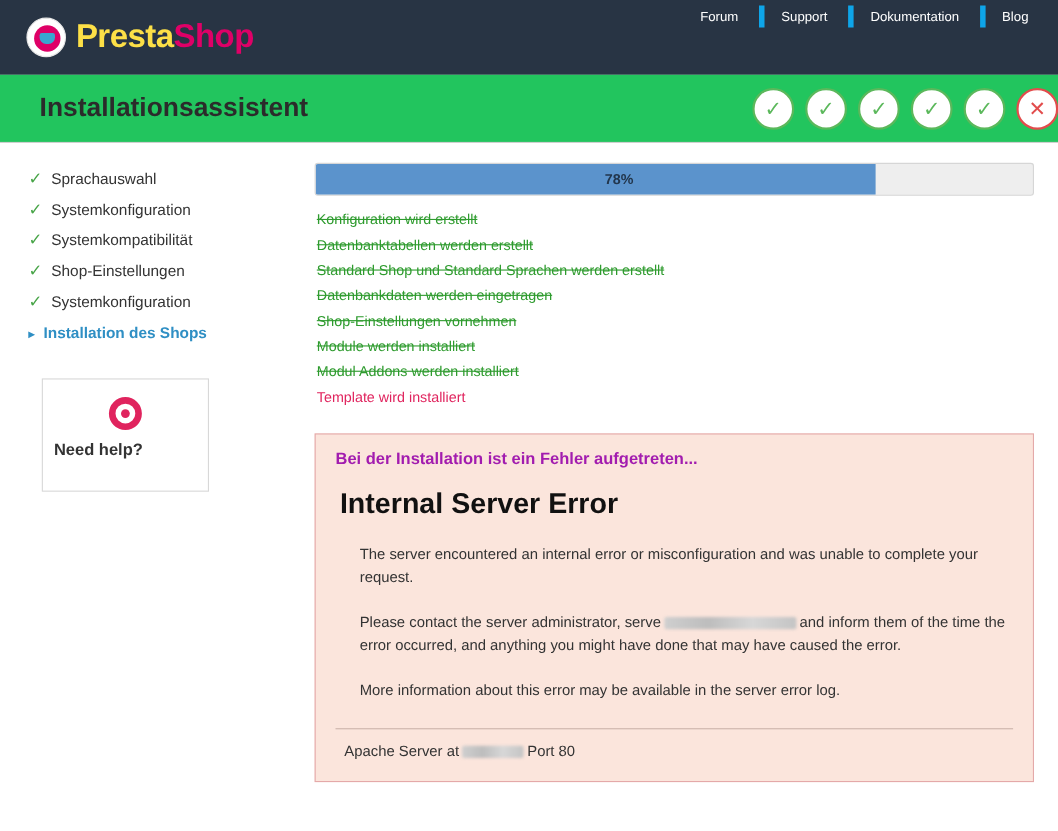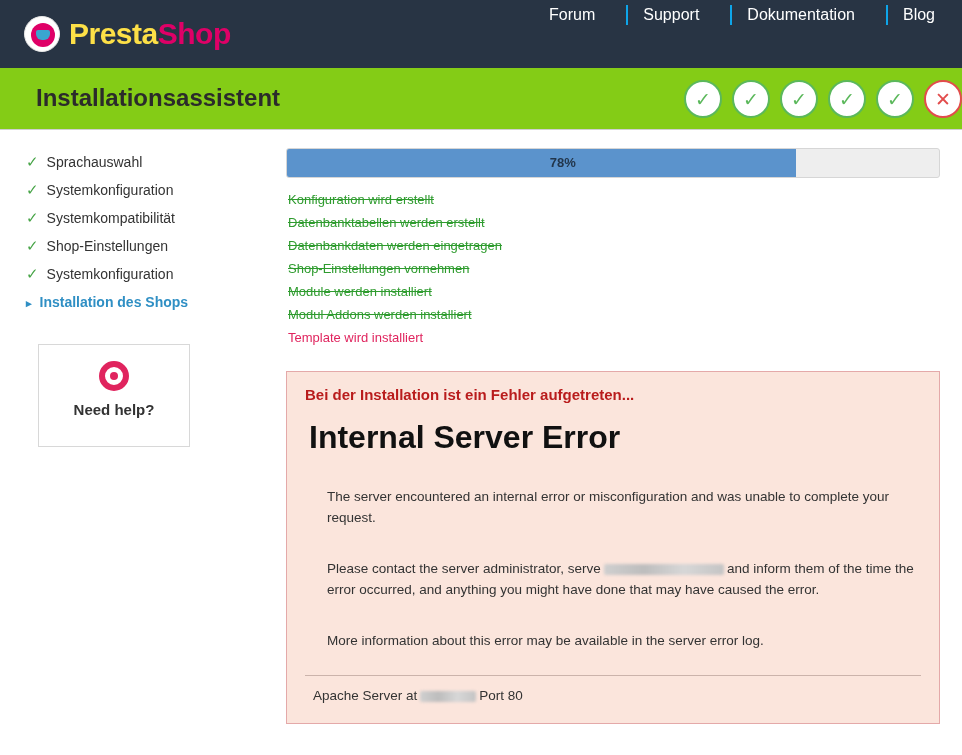--- a/index.html
+++ b/index.html
@@ -48,8 +48,8 @@
   .topnav {
     position: absolute;
     top: 5px; right: 12px;
-    display: flex; align-items: center; gap: 16px;
-    font-size: 16px;
+    display: flex; align-items: center; gap: 4px;
+    font-size: 12px;
   }
   .topnav a {
     color: #ffffff;

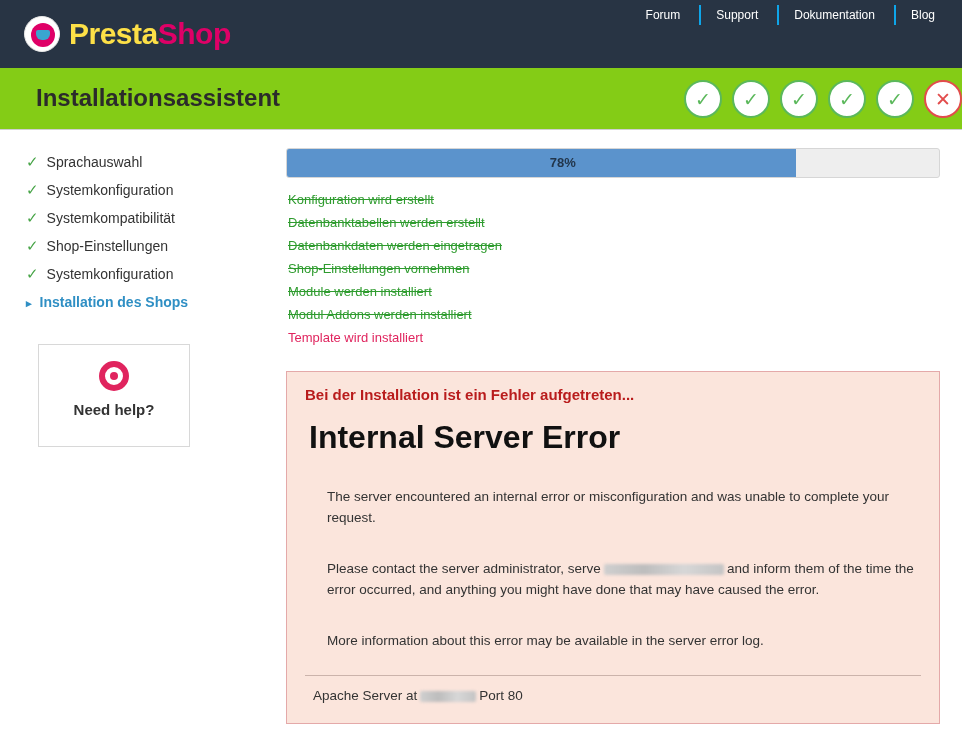--- a/index.html
+++ b/index.html
@@ -55,7 +55,7 @@
     color: #ffffff;
     text-decoration: none;
     padding: 2px 15px;
-    border-left: 2px solid #0ea5e9;
+    border-left: 5px solid #0ea5e9;
     line-height: 16px;
   }
   .topnav a:first-child { border-left: none; }

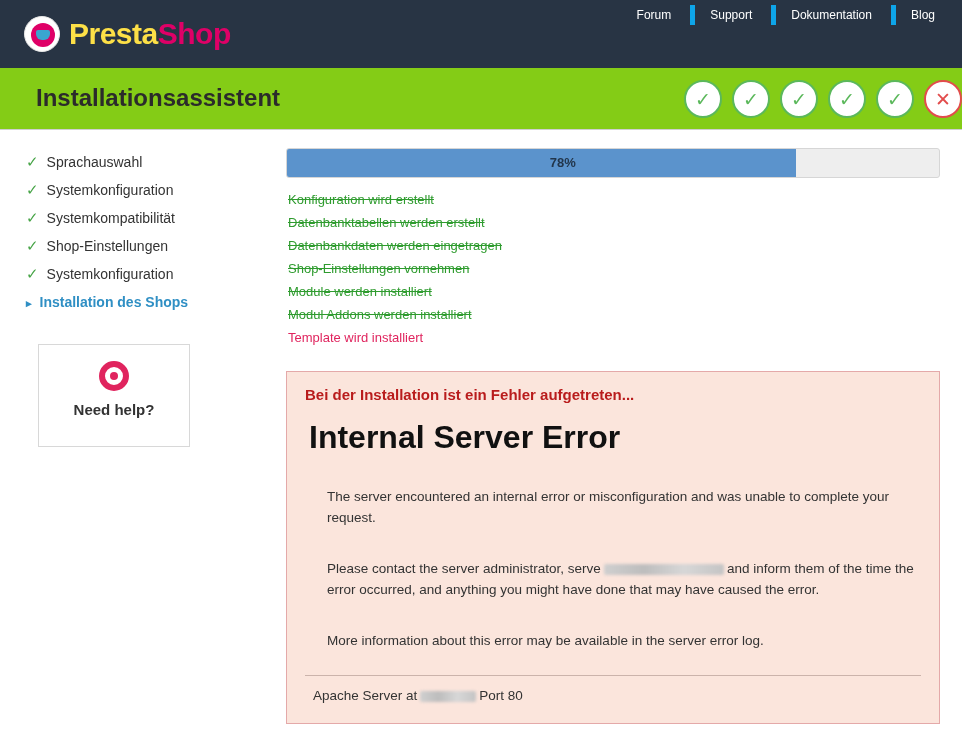--- a/index.html
+++ b/index.html
@@ -65,7 +65,7 @@
     position: relative;
     height: 62px;
     border-bottom: 1px solid #cfcfcf;
-    background: #84cc16;
+    background: #22c55e;
   }
   .page-title {
     position: absolute;

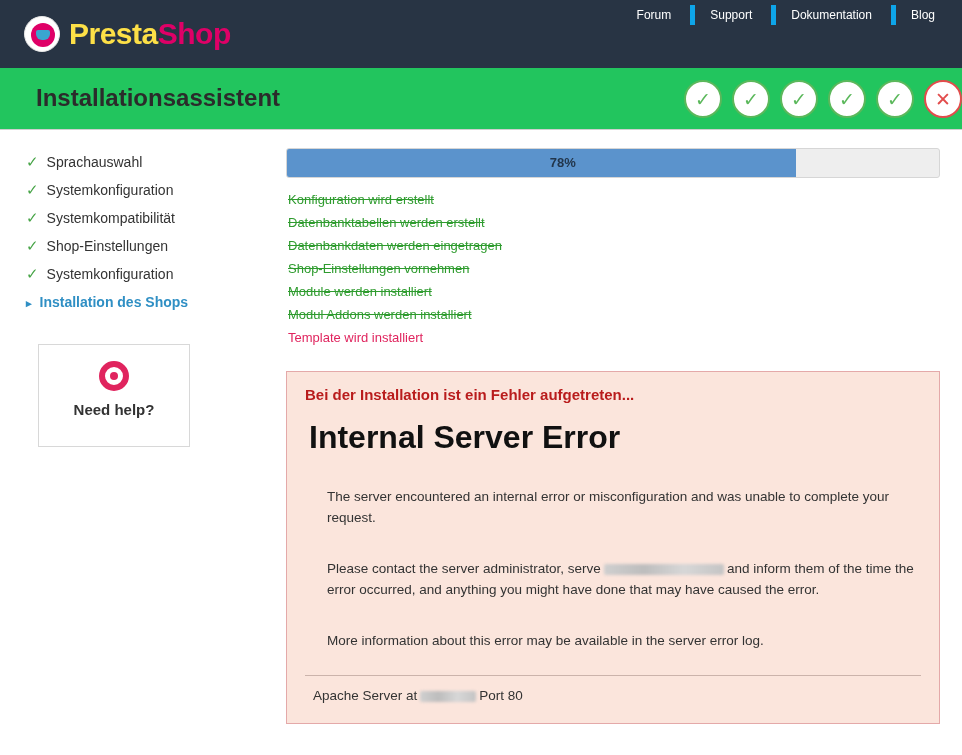--- a/index.html
+++ b/index.html
@@ -285,6 +285,7 @@
     <div class="task-list">
       <div class="task">Konfiguration wird erstellt</div>
       <div class="task">Datenbanktabellen werden erstellt</div>
+      <div class="task">Standard Shop und Standard Sprachen werden erstellt</div>
       <div class="task">Datenbankdaten werden eingetragen</div>
       <div class="task">Shop-Einstellungen vornehmen</div>
       <div class="task">Module werden installiert</div>

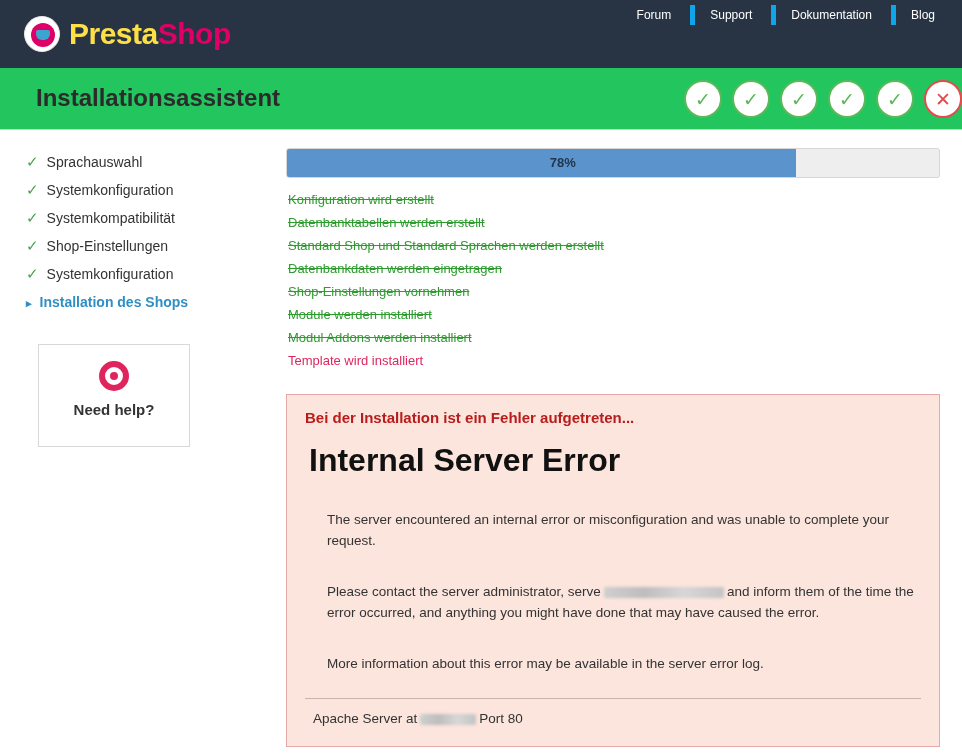--- a/index.html
+++ b/index.html
@@ -115,7 +115,6 @@
     width: 152px;
     border: 1px solid #d8d8d8;
     background: #fff;
-    text-align: center;
     padding: 16px 10px 20px 10px;
   }
   .life-ring {

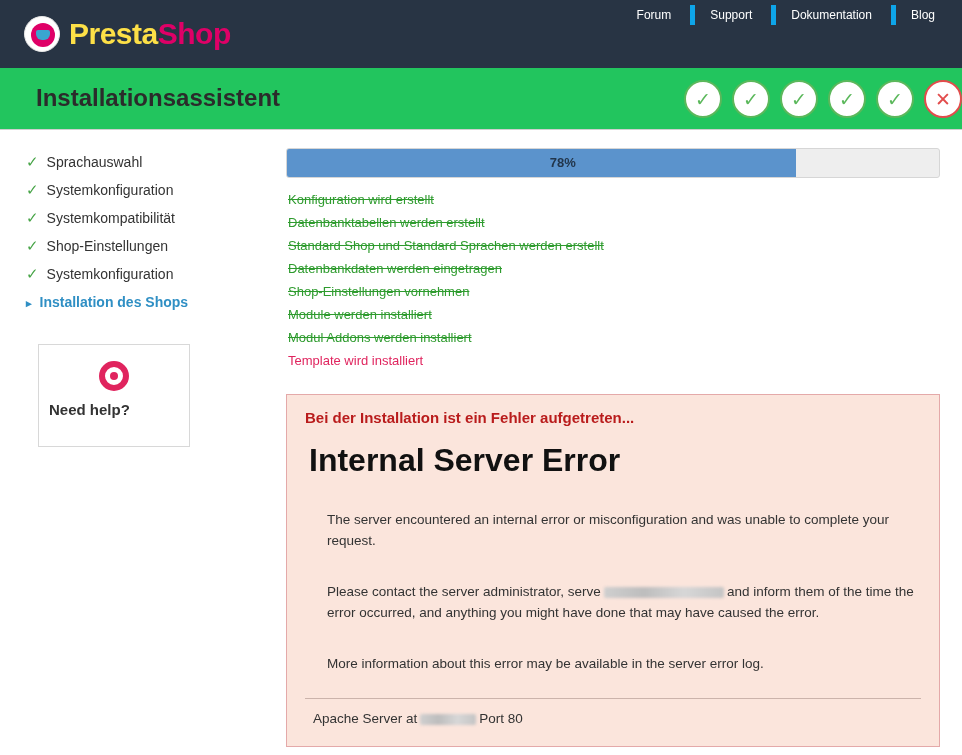--- a/index.html
+++ b/index.html
@@ -177,7 +177,7 @@
     color: #333;
   }
   .error-title {
-    color: #b91c1c;
+    color: #a21caf;
     font-weight: bold;
     font-size: 15px;
     margin-bottom: 16px;

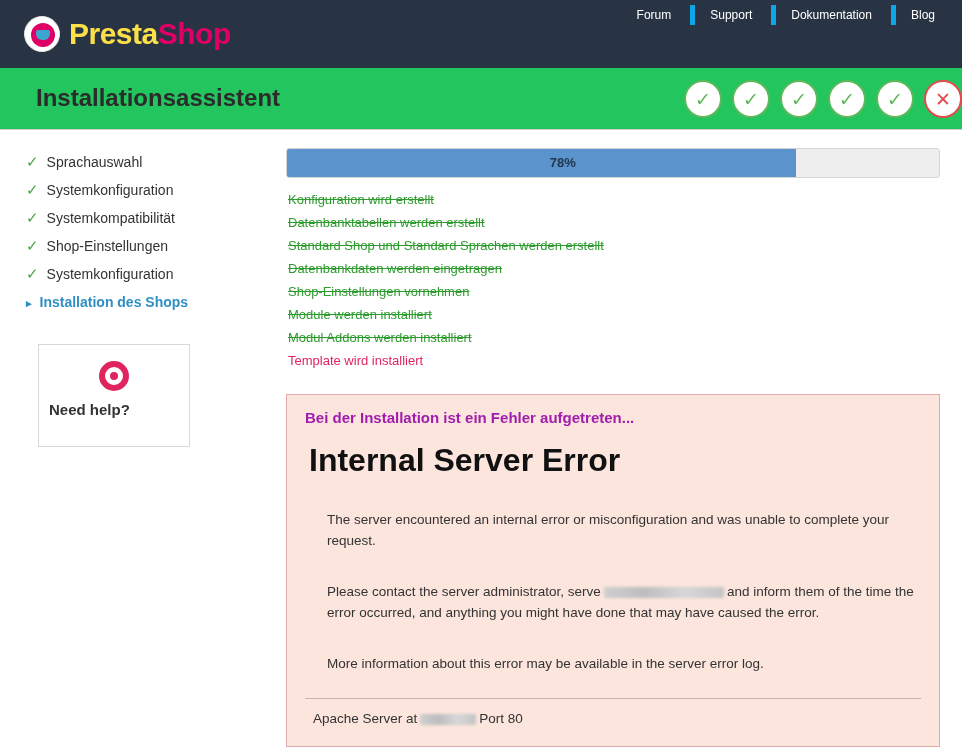--- a/index.html
+++ b/index.html
@@ -186,7 +186,7 @@
   .error-intro a { color: #e0245e; font-weight: bold; text-decoration: none; }
   .err-code { font-size: 13.5px; margin-top: 26px; padding-left: 8px; }
   .err-h1 {
-    font-size: 32px;
+    font-size: 26px;
     font-weight: bold;
     margin: 4px 0 8px 4px;
     color: #111;

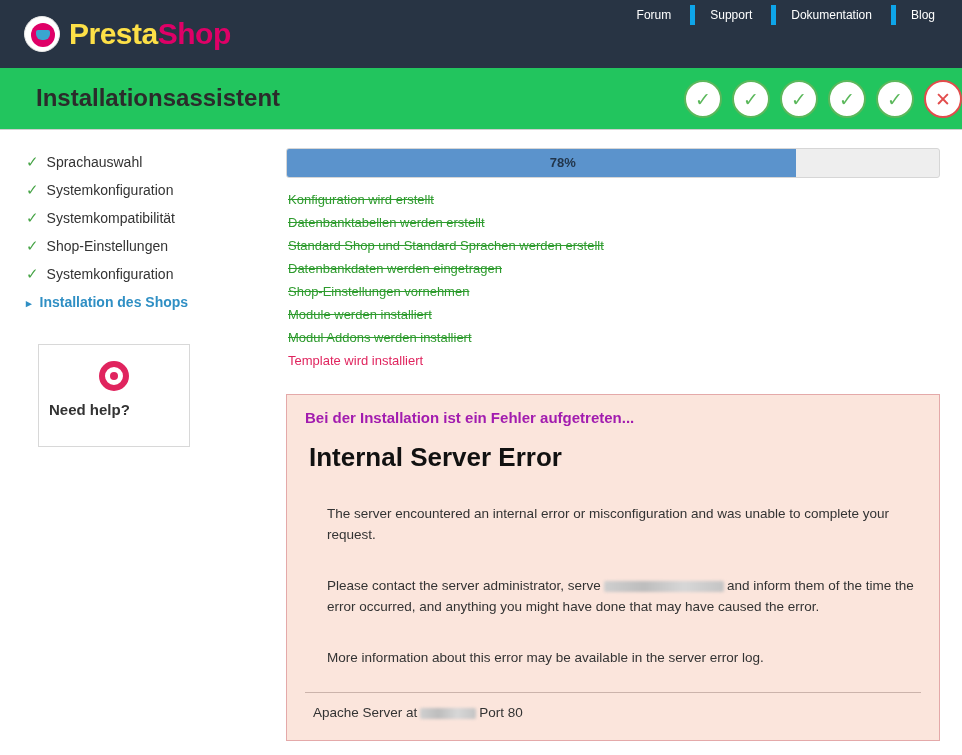--- a/index.html
+++ b/index.html
@@ -195,7 +195,7 @@
     font-size: 13.5px;
     line-height: 21px;
     padding-left: 22px;
-    margin-top: 30px;
+    margin-top: 20px;
   }
   .redacted {
     display: inline-block;

